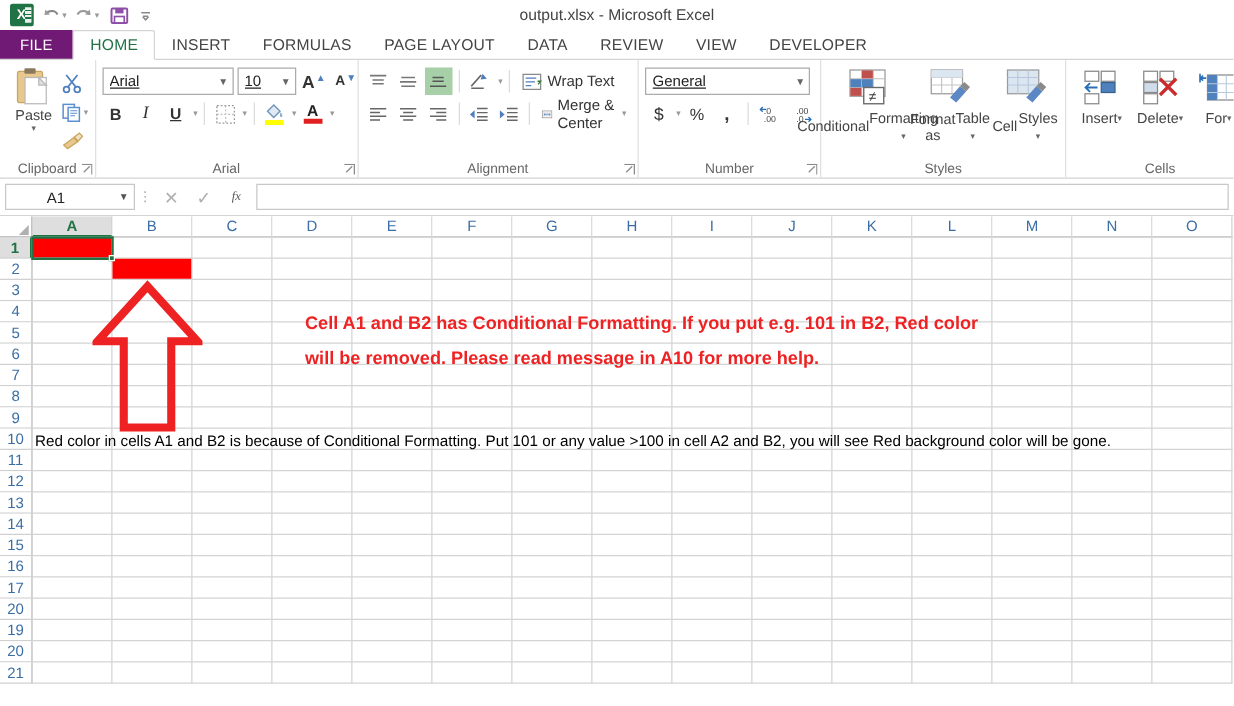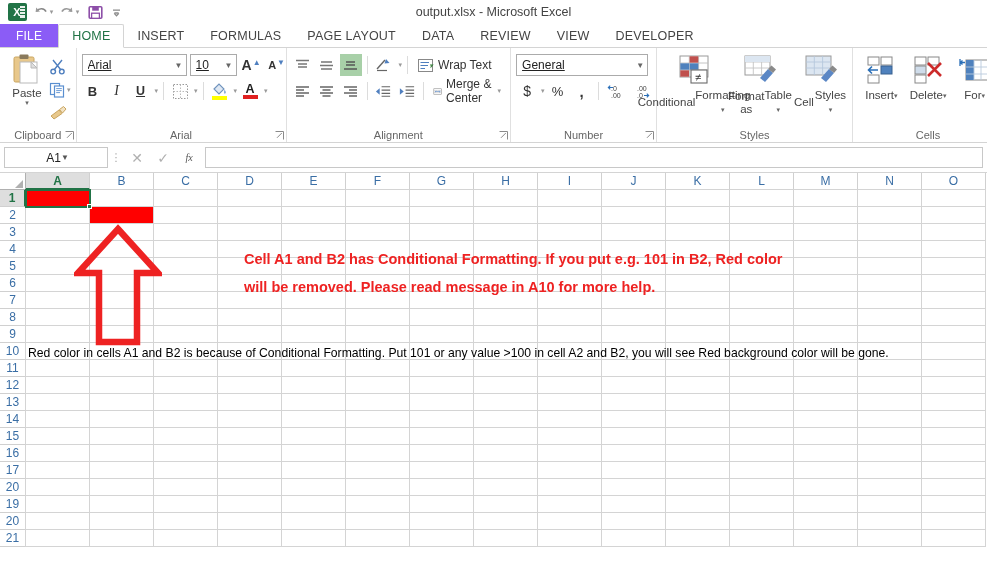--- a/index.html
+++ b/index.html
@@ -57,7 +57,7 @@
     cursor: default;
   }
   .tab.file {
-    background: #8b5cf6; color: #fff; font-size: 12px;
+    background: #701a75; color: #fff; font-size: 12px;
     padding: 0 16px;
   }
   .tab.active {

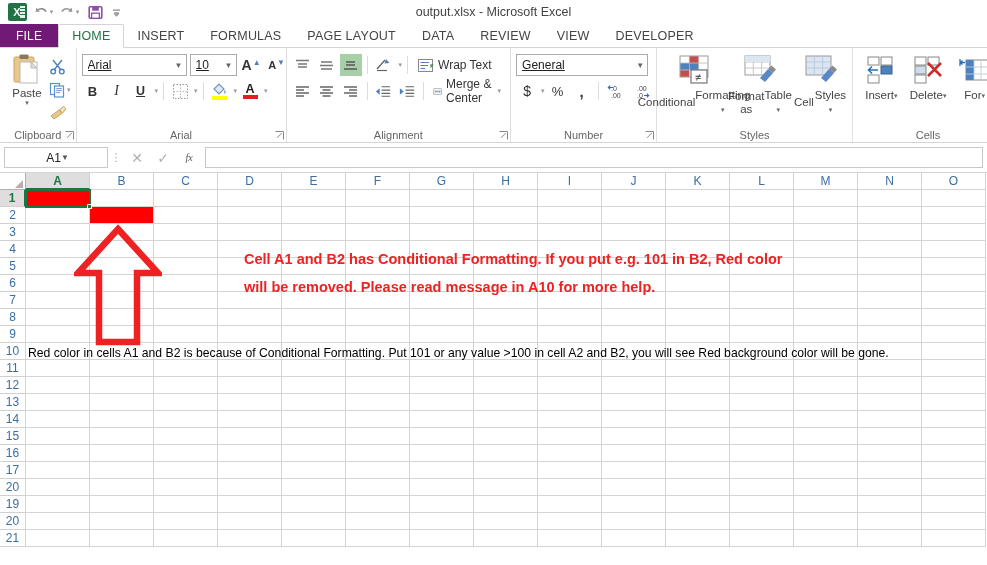--- a/index.html
+++ b/index.html
@@ -160,8 +160,8 @@
   }
   .namebox {
     width: 104px; height: 21px; border: 1px solid #c8c8c8; background: #fff;
-    display: flex; align-items: center; justify-content: center;
-    padding: 0 4px 0 7px; font-size: 12px; color: #222;
+    display: flex; align-items: center; justify-content: flex-end;
+    padding: 0 4px 0 7px; font-size: 12px; color: #222; gap: 43px;
   }
   .fbar-grip { width: 16px; text-align: center; color: #aaa; font-size: 11px; letter-spacing: 0; }
   .fbtn3 { display: flex; align-items: center; gap: 0; }

